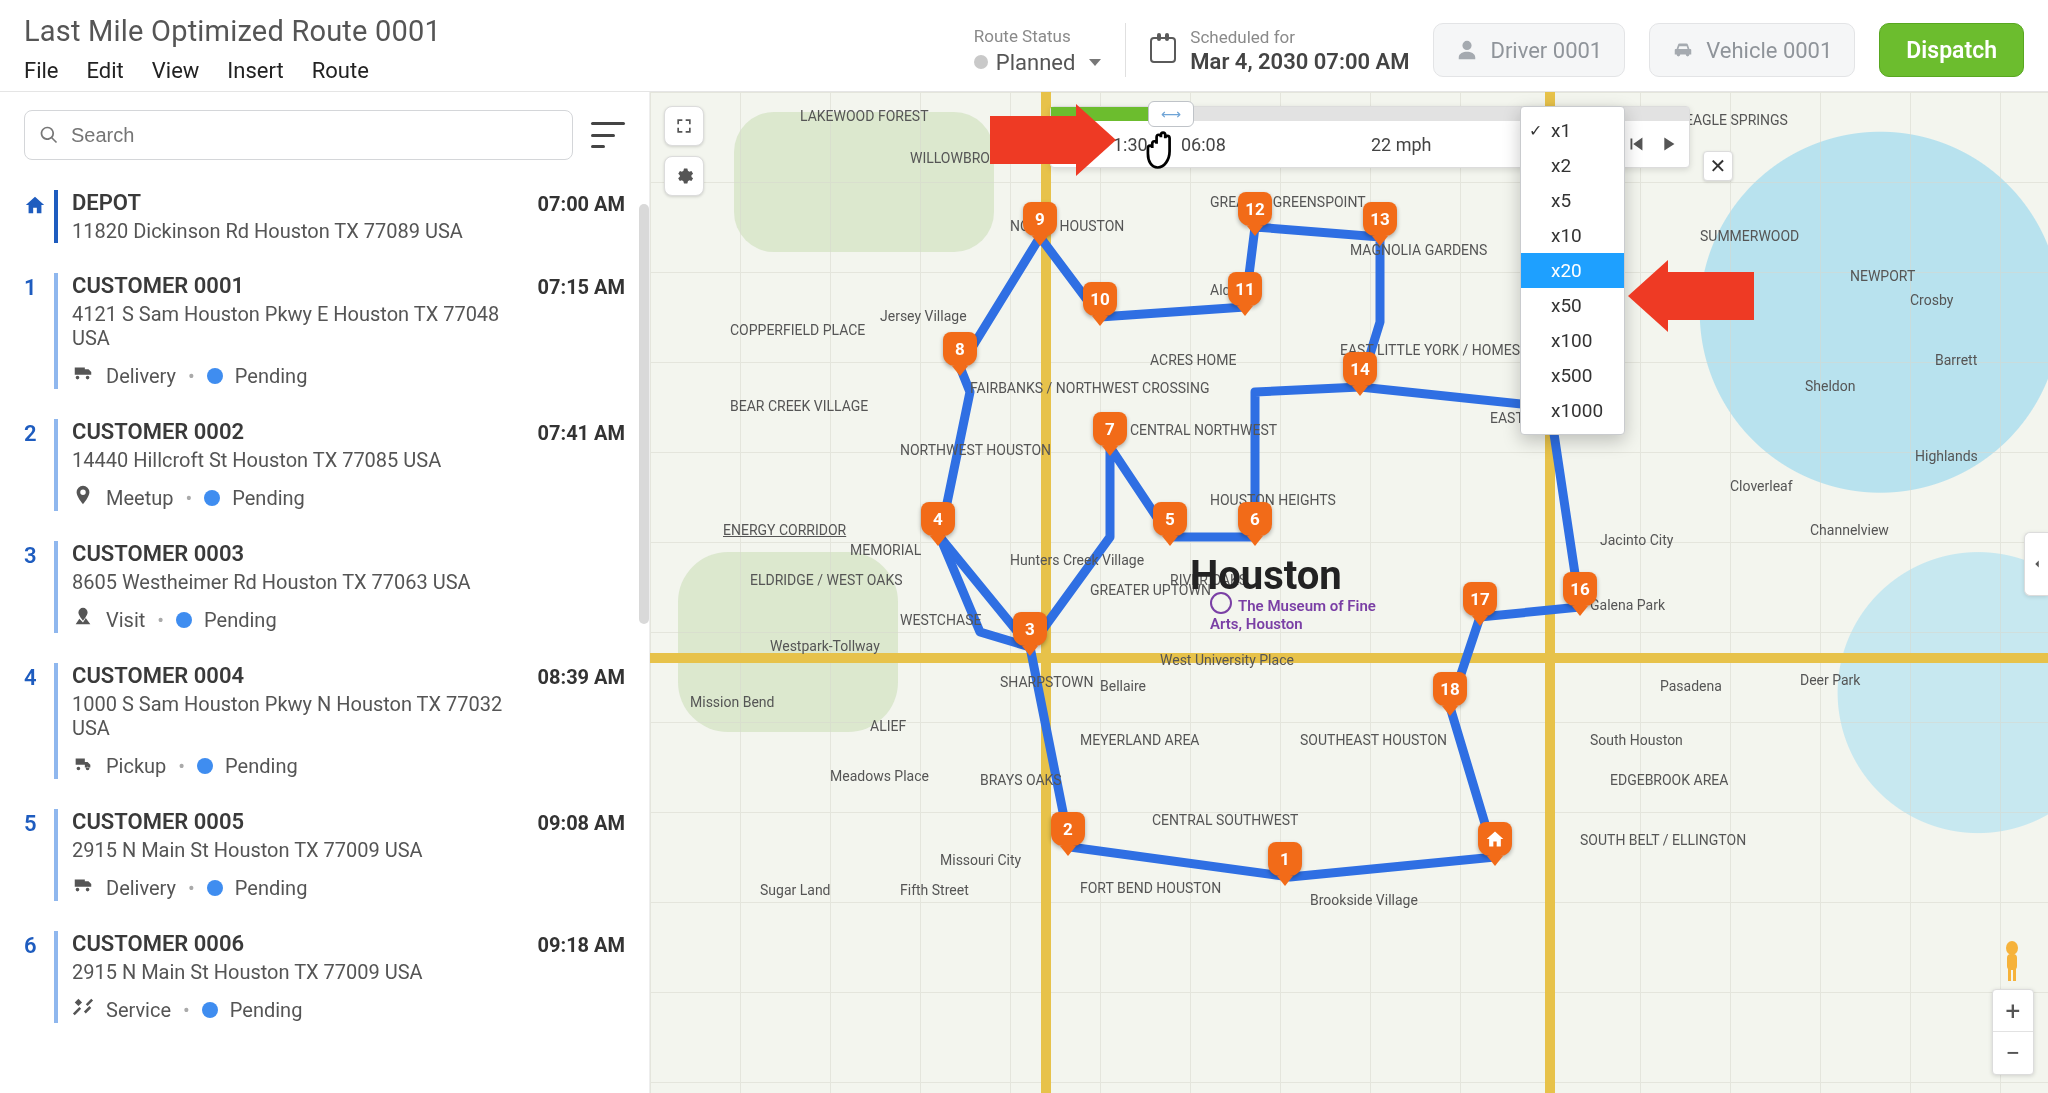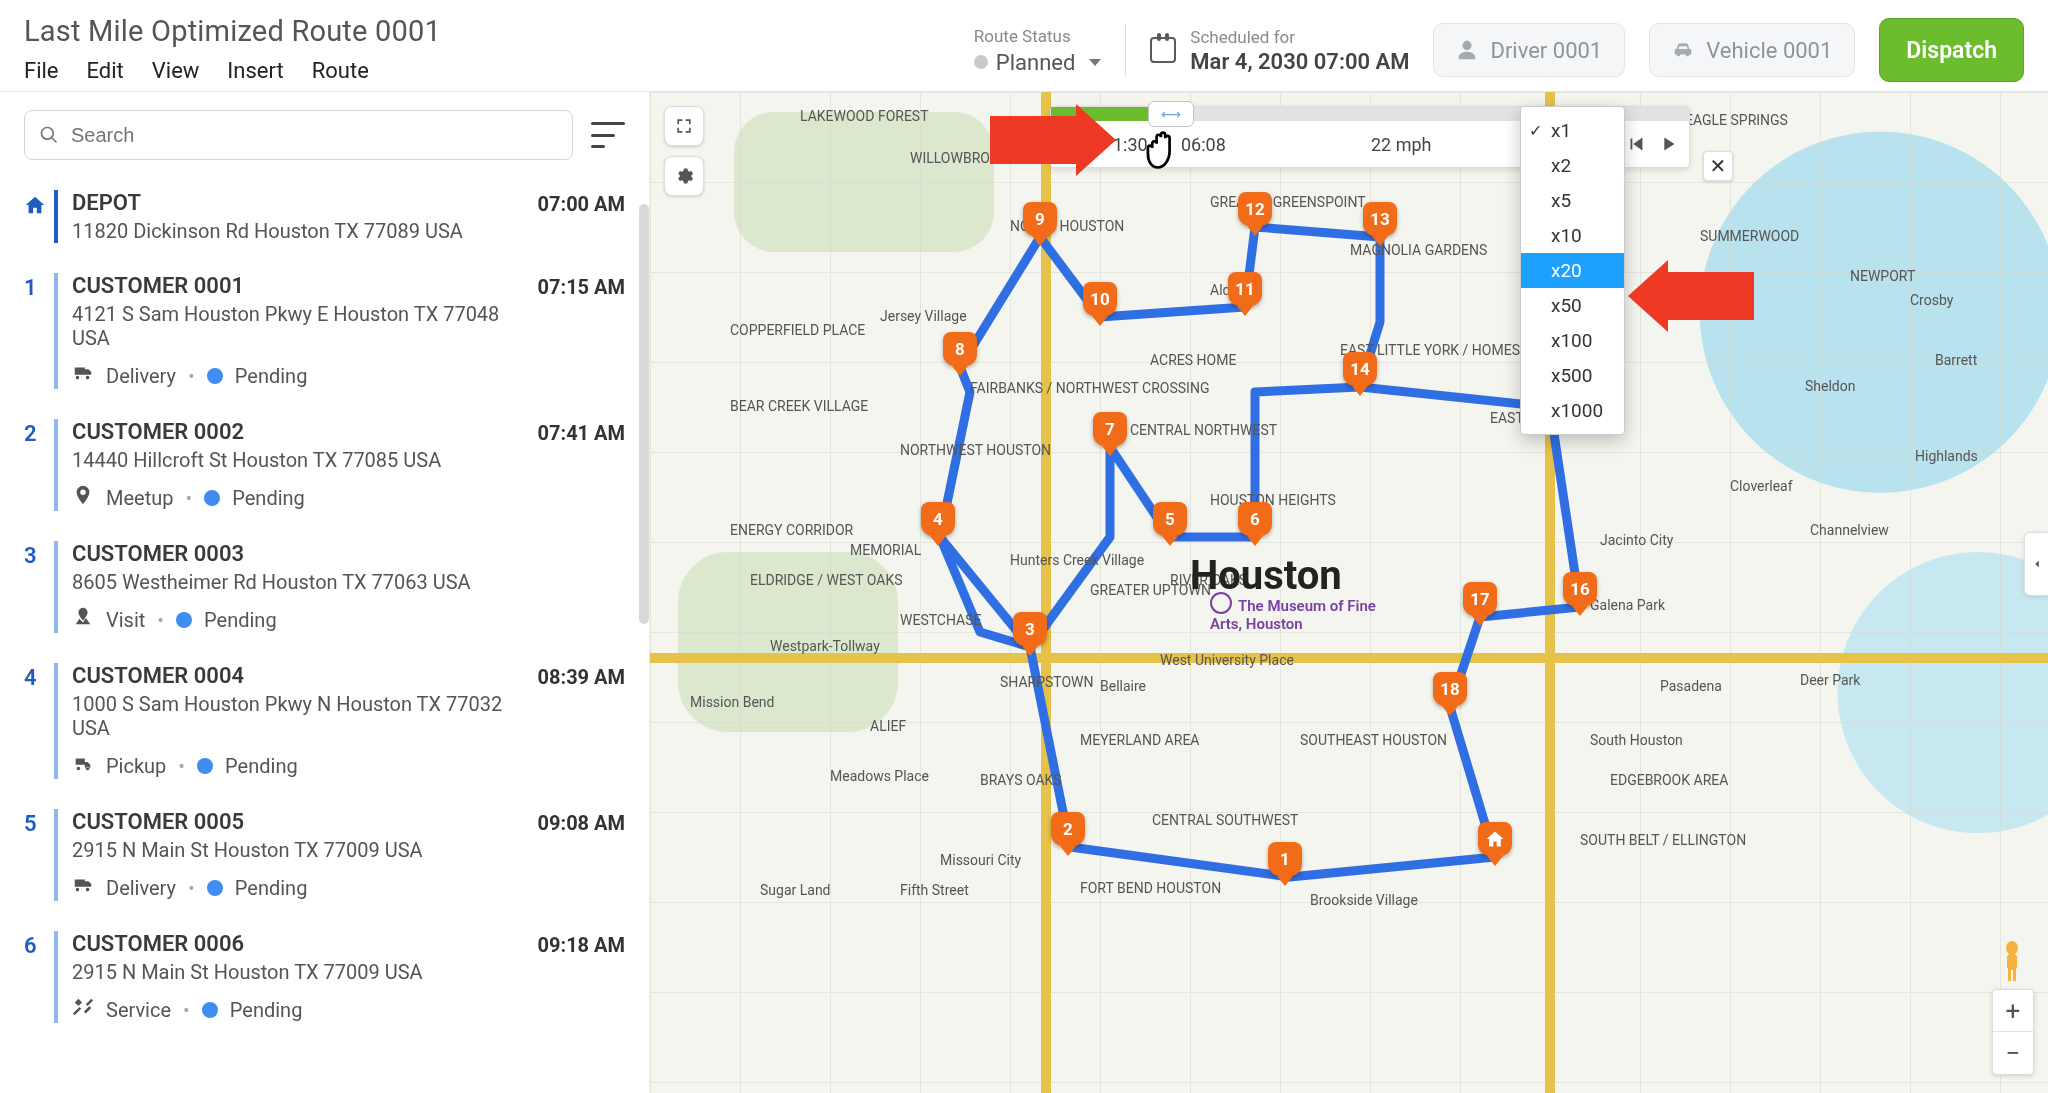--- a/index.html
+++ b/index.html
@@ -33,7 +33,7 @@
   .pill { display:flex; align-items:center; gap:12px; height:54px; padding:0 22px; background:#f5f6f7; border:1px solid #e3e4e6; border-radius:10px; font-size:22px; color:#8f949a; }
   .pill .ico { width:22px; height:22px; fill:#a5aab0; }
 
-  .dispatch-btn { height:64px; padding:0 26px; border-radius:10px; background:#6cbd2e; color:#fff; font-size:23px; font-weight:600; display:flex; align-items:center; border:1px solid #58a720; cursor:pointer; }
+  .dispatch-btn { height:54px; padding:0 26px; border-radius:10px; background:#6cbd2e; color:#fff; font-size:23px; font-weight:600; display:flex; align-items:center; border:1px solid #58a720; cursor:pointer; }
 
   
   .body { display:flex; height:calc(1093px - 92px); position:relative; }

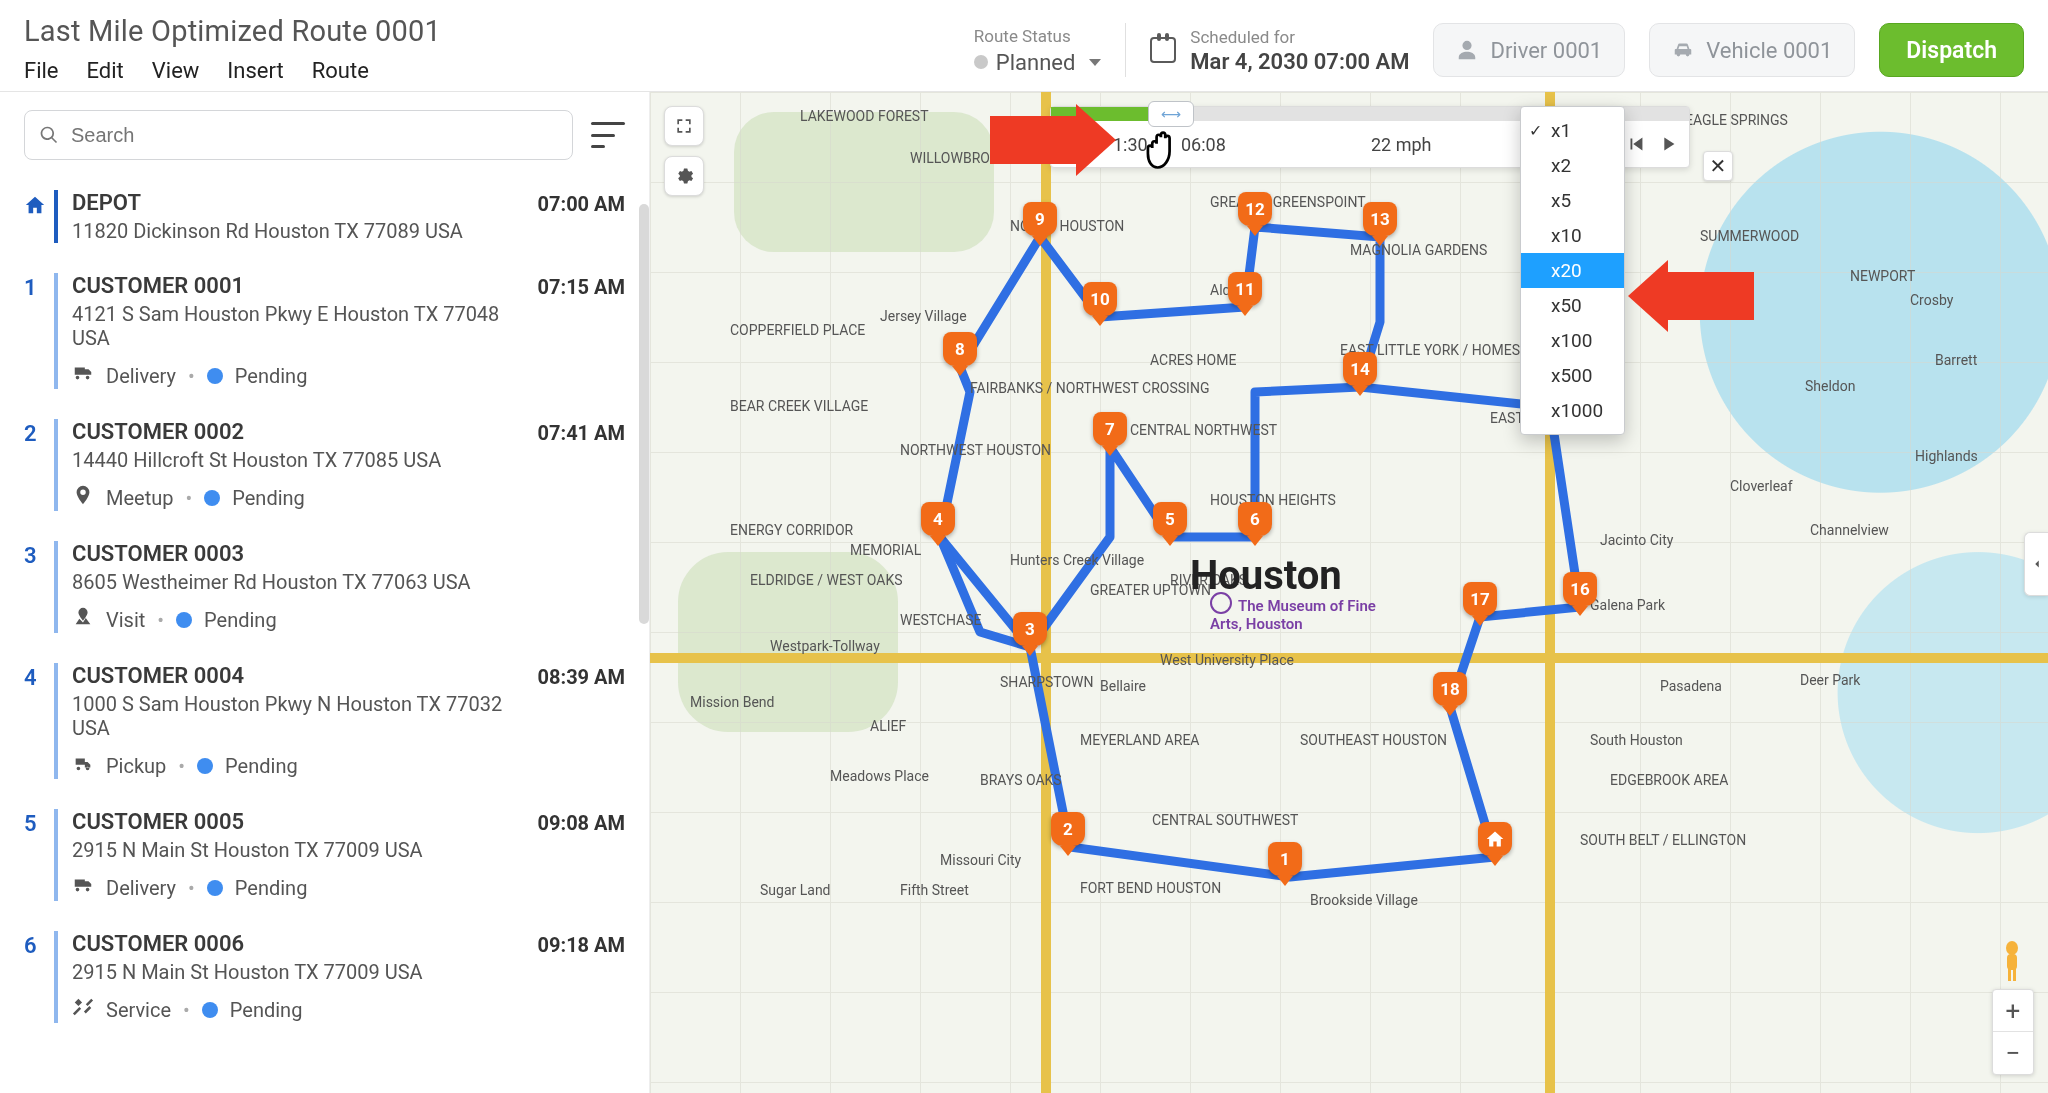--- a/index.html
+++ b/index.html
@@ -374,7 +374,7 @@
         <div class="city-label" style="left: 1080px; top: 386px;">Cloverleaf</div>
         <div class="city-label" style="left: 1160px; top: 430px;">Channelview</div>
         <div class="city-label" style="left: 950px; top: 440px;">Jacinto City</div>
-        <div class="city-label" style="left: 80px; top: 430px;">ENERGY CORRIDOR</div>
+        <div class="city-label" style="left: 73px; top: 430px; text-decoration: underline;">ENERGY CORRIDOR</div>
         <div class="city-label" style="left: 200px; top: 450px;">MEMORIAL</div>
         <div class="city-label" style="left: 100px; top: 480px;">ELDRIDGE / WEST OAKS</div>
         <div class="city-label" style="left: 360px; top: 460px;">Hunters Creek Village</div>

